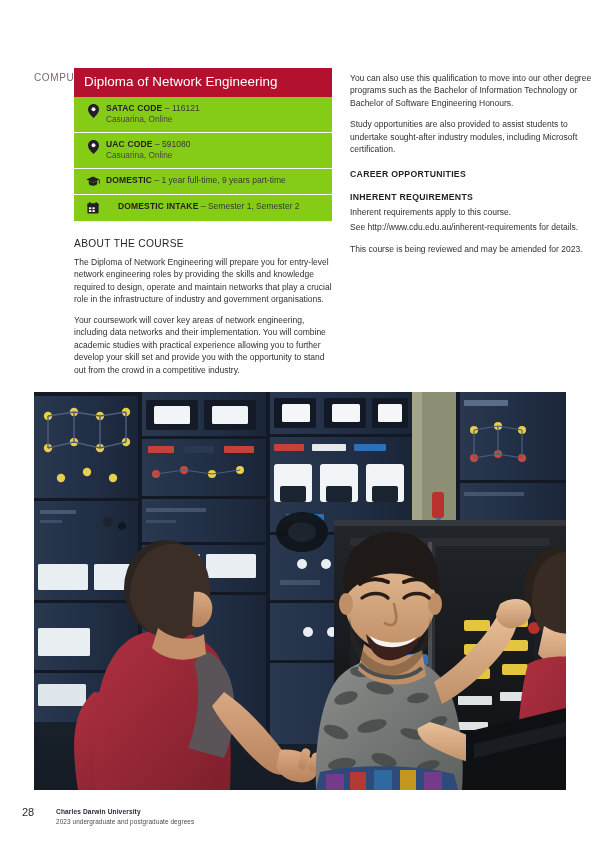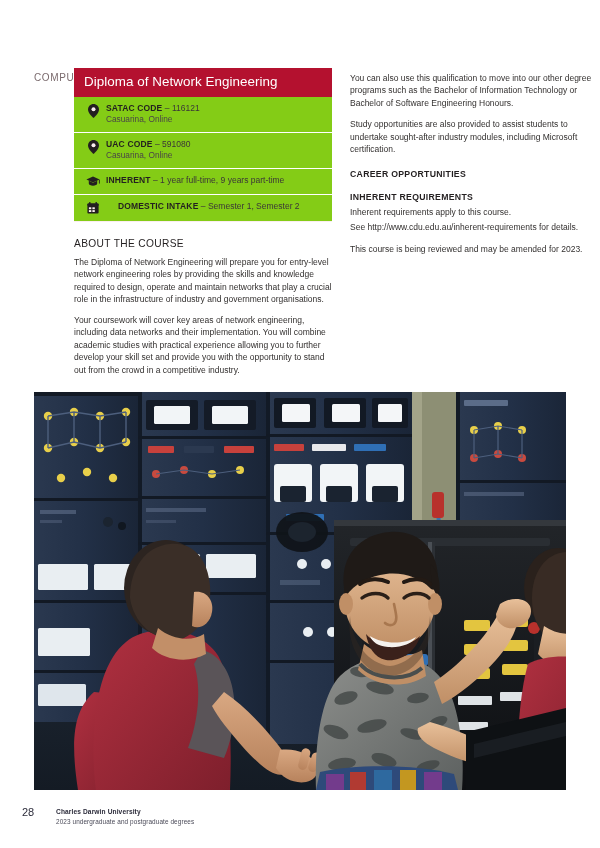--- a/index.html
+++ b/index.html
@@ -249,7 +249,7 @@
           </div>
           <div class="detail-body">
             <div class="detail-line1">
-              <span class="lbl">INHERENT</span><span class="val"> – </span><span class="val">1 year full-time, 9 years part-time</span>
+              <span class="lbl">DOMESTIC</span><span class="val"> – </span><span class="val">1 year full-time, 9 years part-time</span>
             </div>
           </div>
         </div>

